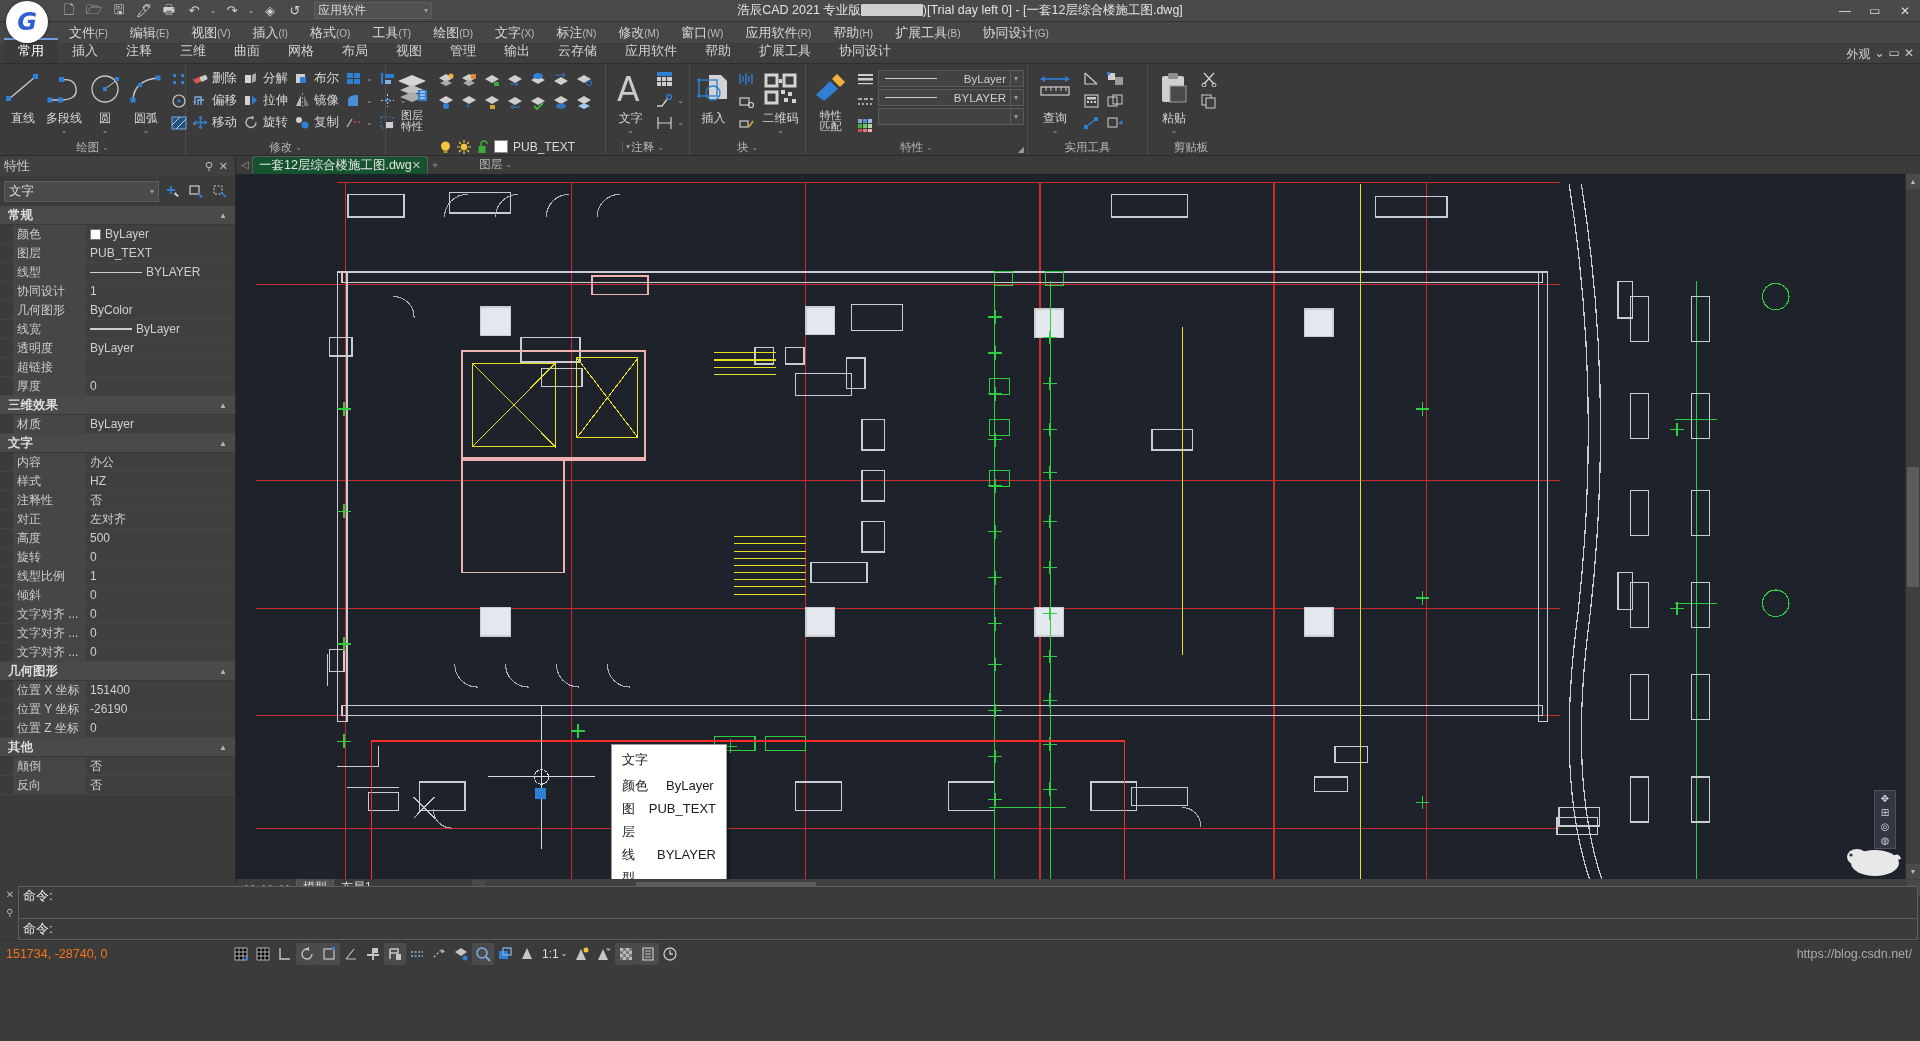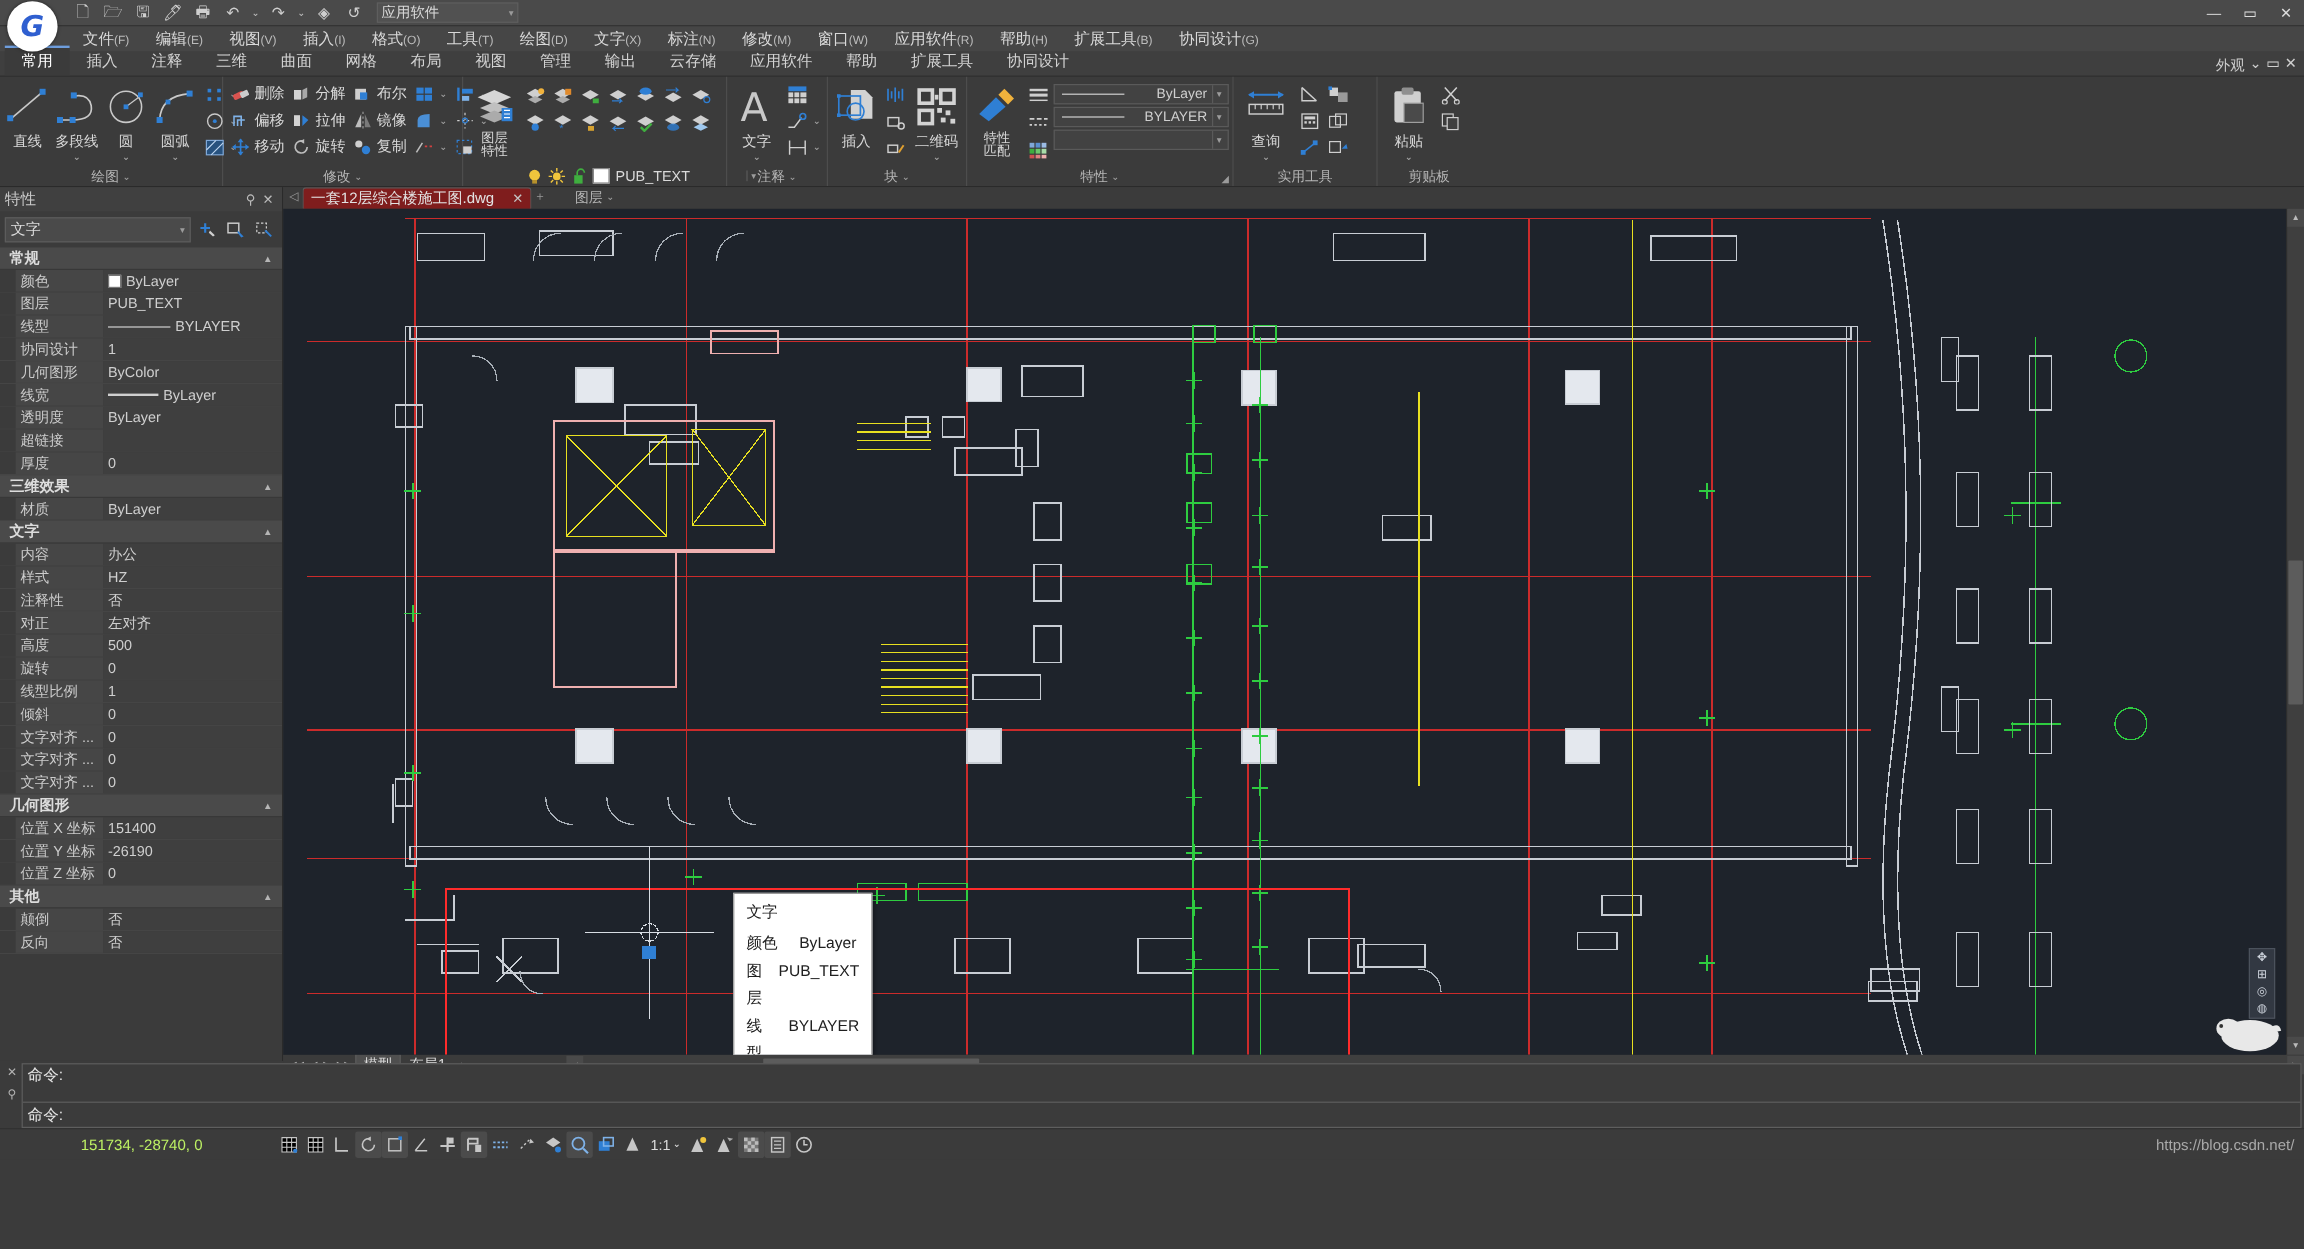--- a/index.html
+++ b/index.html
@@ -196,6 +196,9 @@
     <div class="ar">▾</div>
   </div>
 
+  <div id="apptitle">
+    <span>浩辰CAD 2021 专业版</span><span class="blk"></span><span>)[Trial day left 0] - [一套12层综合楼施工图.dwg]</span>
+  </div>
 
   <div id="wctl">
     <div>—</div>

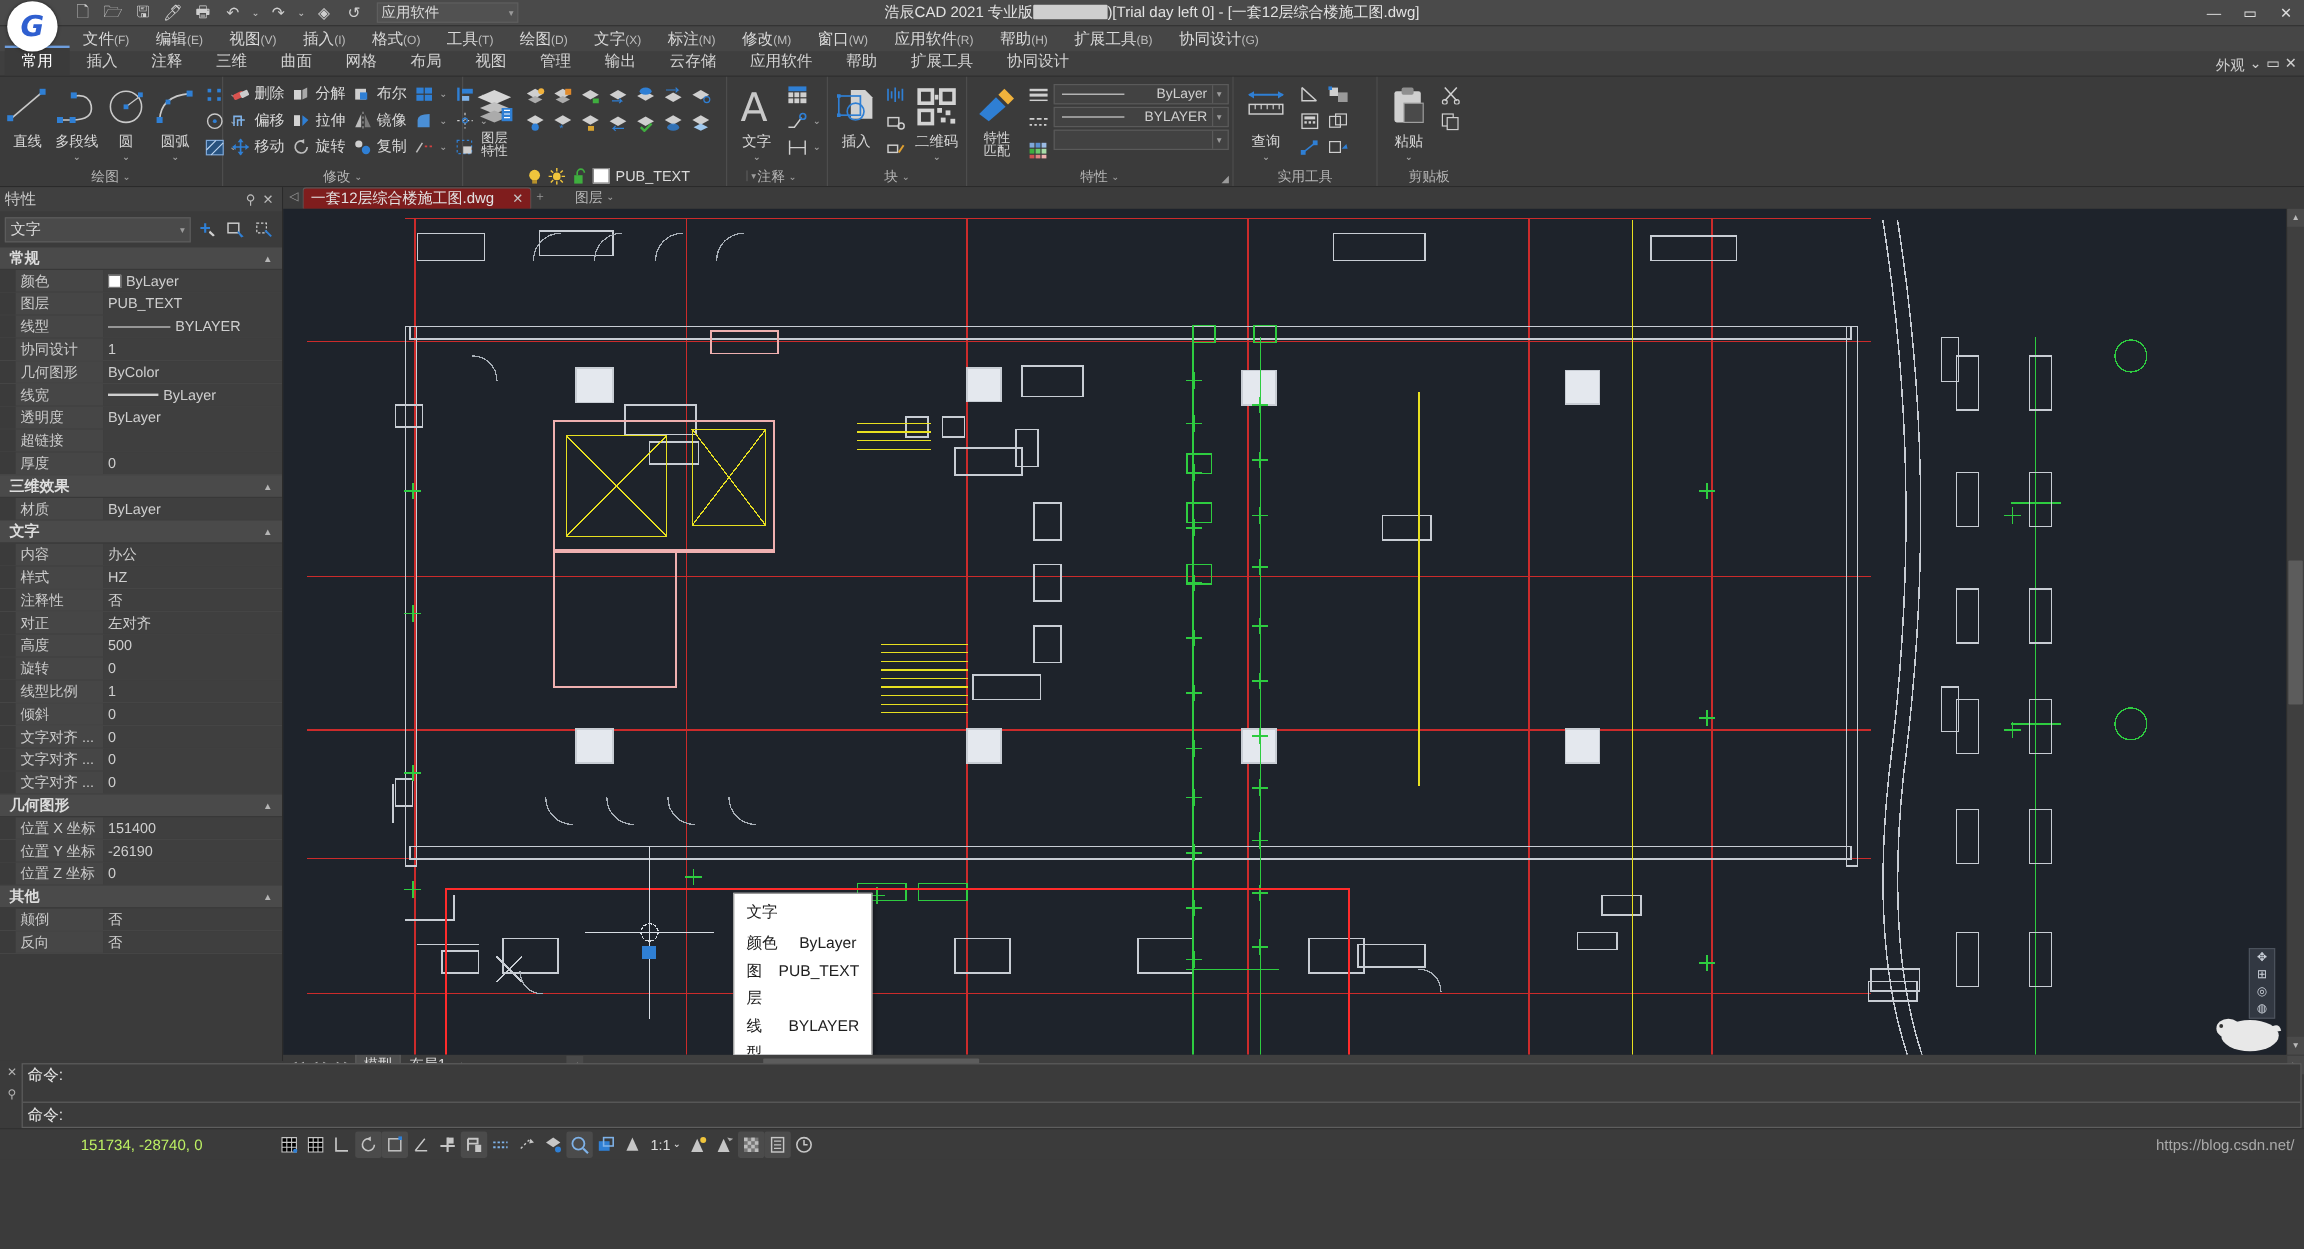--- a/index.html
+++ b/index.html
@@ -114,8 +114,8 @@
   #docarea { flex:1; display:flex; flex-direction:column; background:#3b3b3b; }
   #doctabs { height:20px; background:#3b3b3b; display:flex; align-items:flex-end; padding-left:2px; }
   #doctabs .nav { width:14px; text-align:center; font-size:10px; color:#9a9a9a; line-height:18px; cursor:pointer; }
-  .doctab { height:18px; background:#7f1d1d; border:1px solid #5a5a5a; border-bottom:none;
-      display:flex; align-items:center; padding:0 6px; gap:15px; font-size:12.5px;
+  .doctab { height:18px; background:#14532d; border:1px solid #5a5a5a; border-bottom:none;
+      display:flex; align-items:center; padding:0 6px; gap:0; font-size:12.5px;
       color:#e2e2e2; cursor:pointer; border-radius:3px 3px 0 0; }
   .doctab .x { font-size:11px; color:#c4c4c4; }
   #canvaswrap { flex:1; display:flex; }

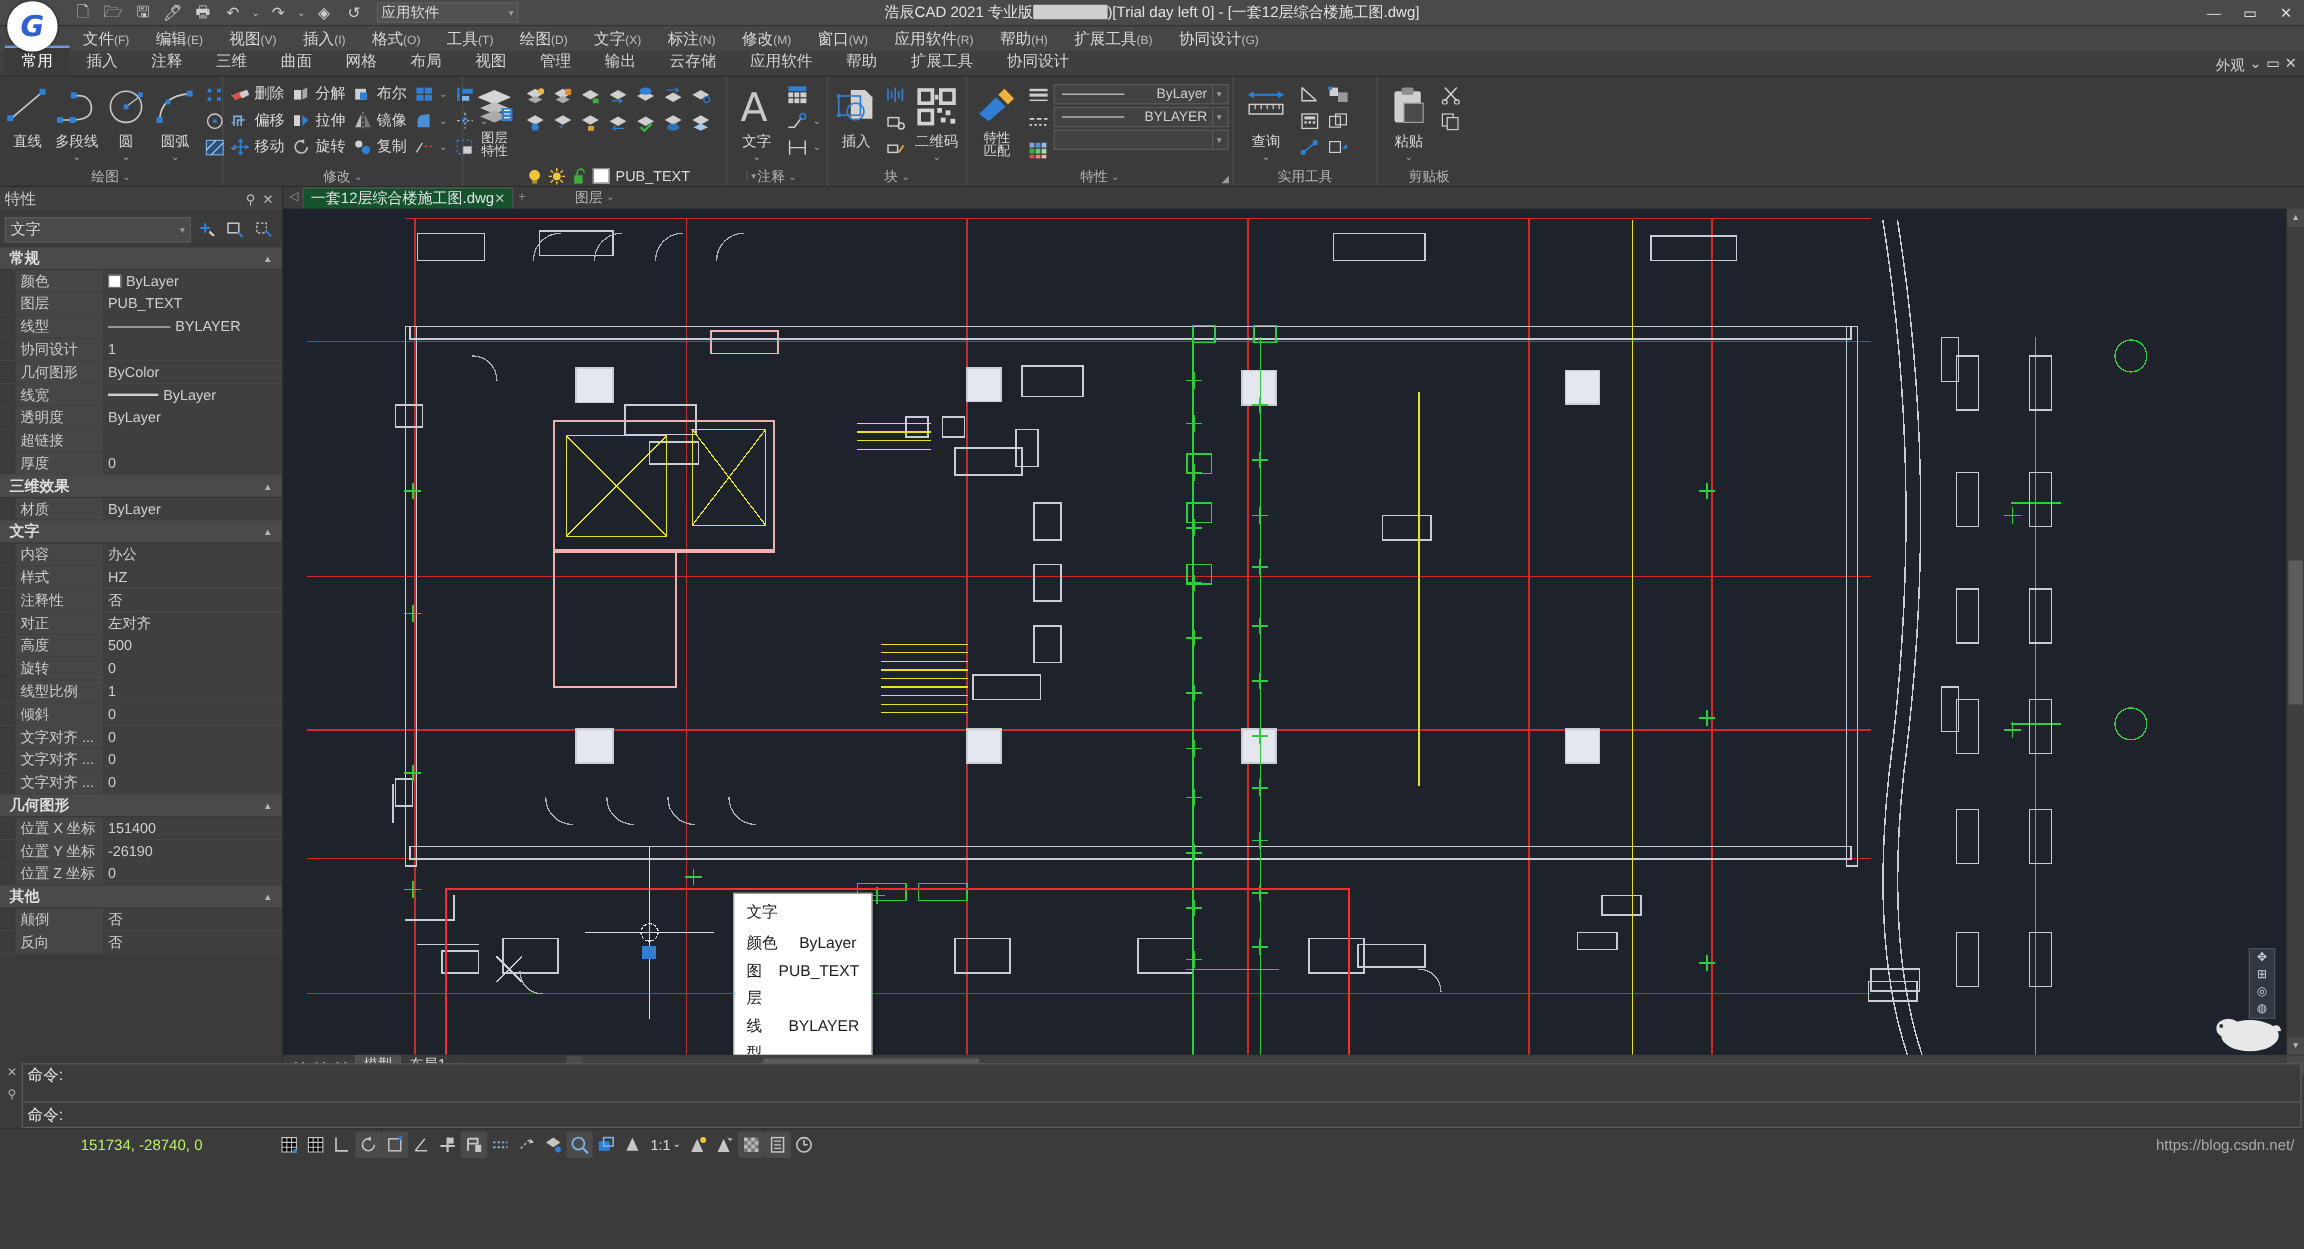--- a/index.html
+++ b/index.html
@@ -146,7 +146,7 @@
   
   #status { height:26px; background:#3b3b3b; display:flex; align-items:center;
       border-top:1px solid #313131; position:relative; }
-  #coords { font-size:12.5px; color:#bef264; padding-left:6px; width:230px;text-align:center; }
+  #coords { font-size:12.5px; color:#f97316; padding-left:6px; width:230px; }
   #stoggles { display:flex; align-items:center; gap:0; }
   .st { width:22px; height:22px; display:flex; align-items:center; justify-content:center;
       cursor:pointer; border-radius:2px; }

